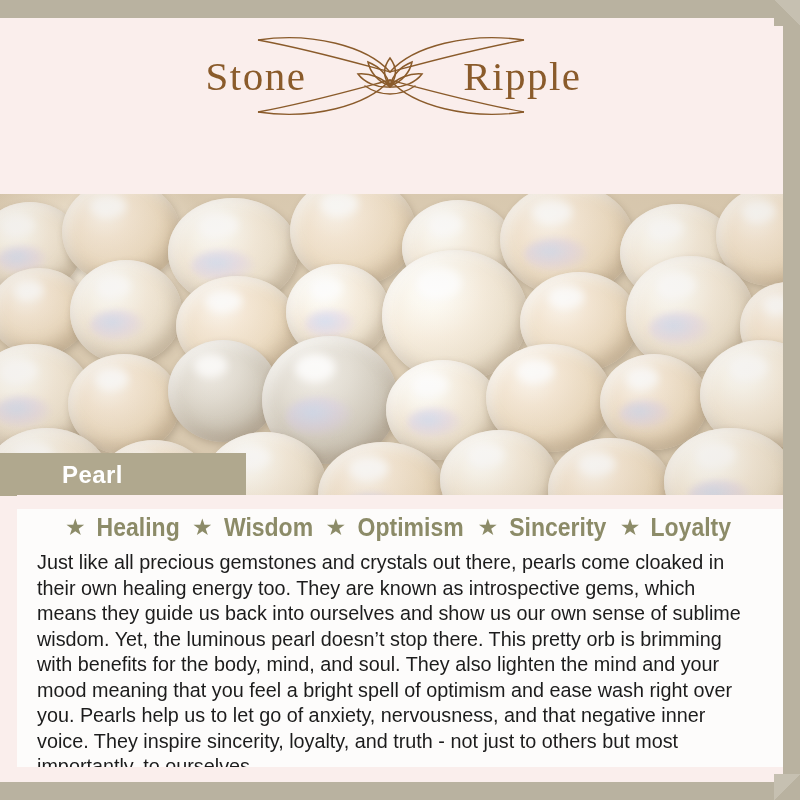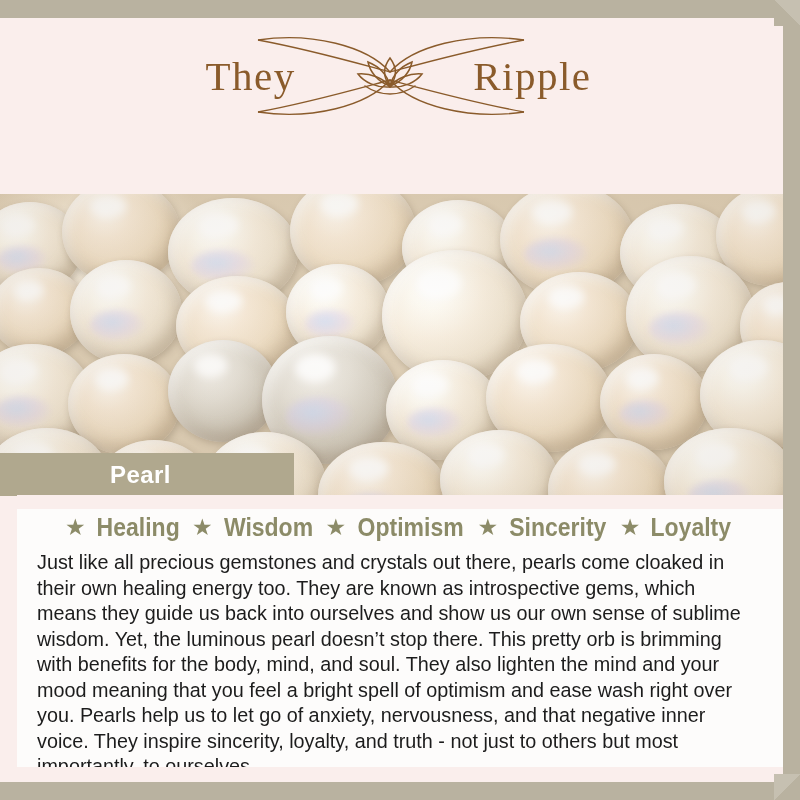--- a/index.html
+++ b/index.html
@@ -317,7 +317,7 @@
           <path d="M203 58 C212 64 220 66 228 66 C236 66 244 64 253 58"></path>
         </g>
       </svg>
-      <div class="logo-word left">They</div>
+      <div class="logo-word left">Stone</div>
       <div class="logo-word right">Ripple</div>
     </div>
   </div>

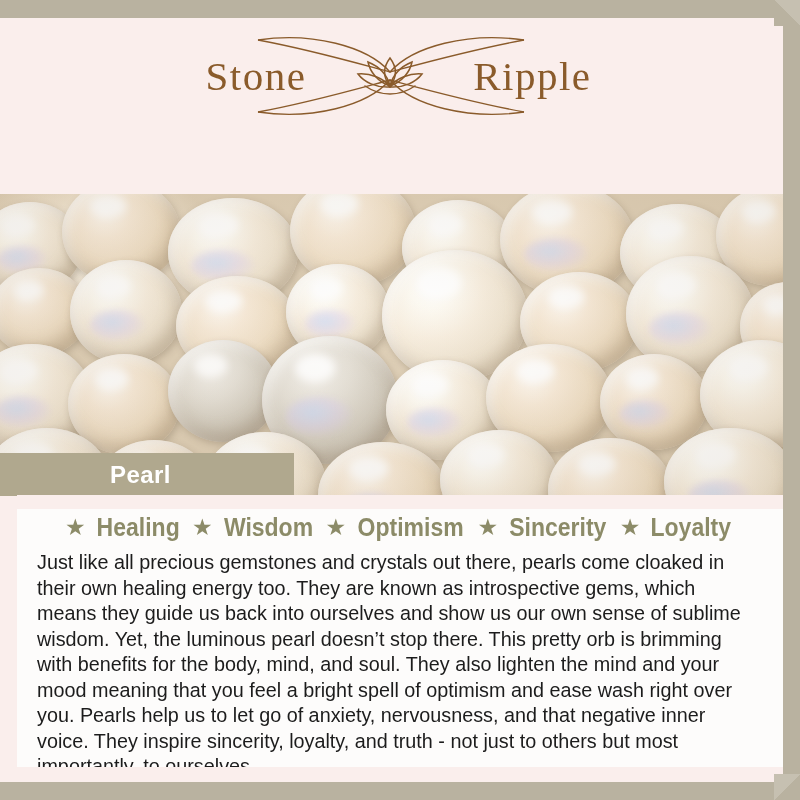--- a/index.html
+++ b/index.html
@@ -67,7 +67,7 @@
     white-space: nowrap;
   }
   .logo-word.left  { left: 44px; }
-  .logo-word.right { right: 30px; }
+  .logo-word.right { right: 40px; }
 
   
   .title-banner {

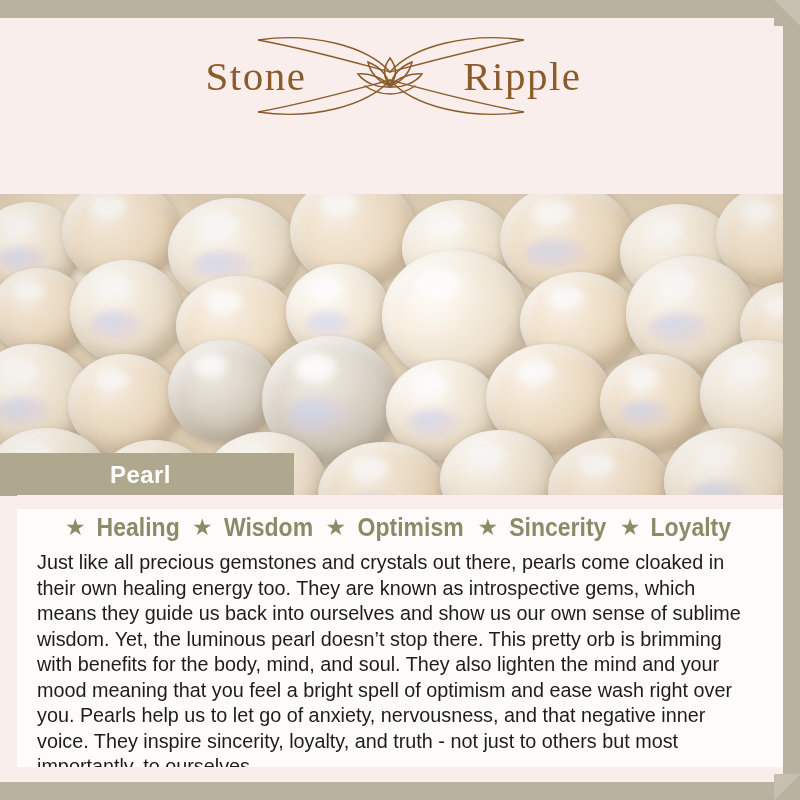--- a/index.html
+++ b/index.html
@@ -189,7 +189,6 @@
     background: #b0a88e;
     display: flex;
     align-items: center;
-    padding-left: 48px;
   }
   .name-tab .name-text {
     margin-left: 62px;

